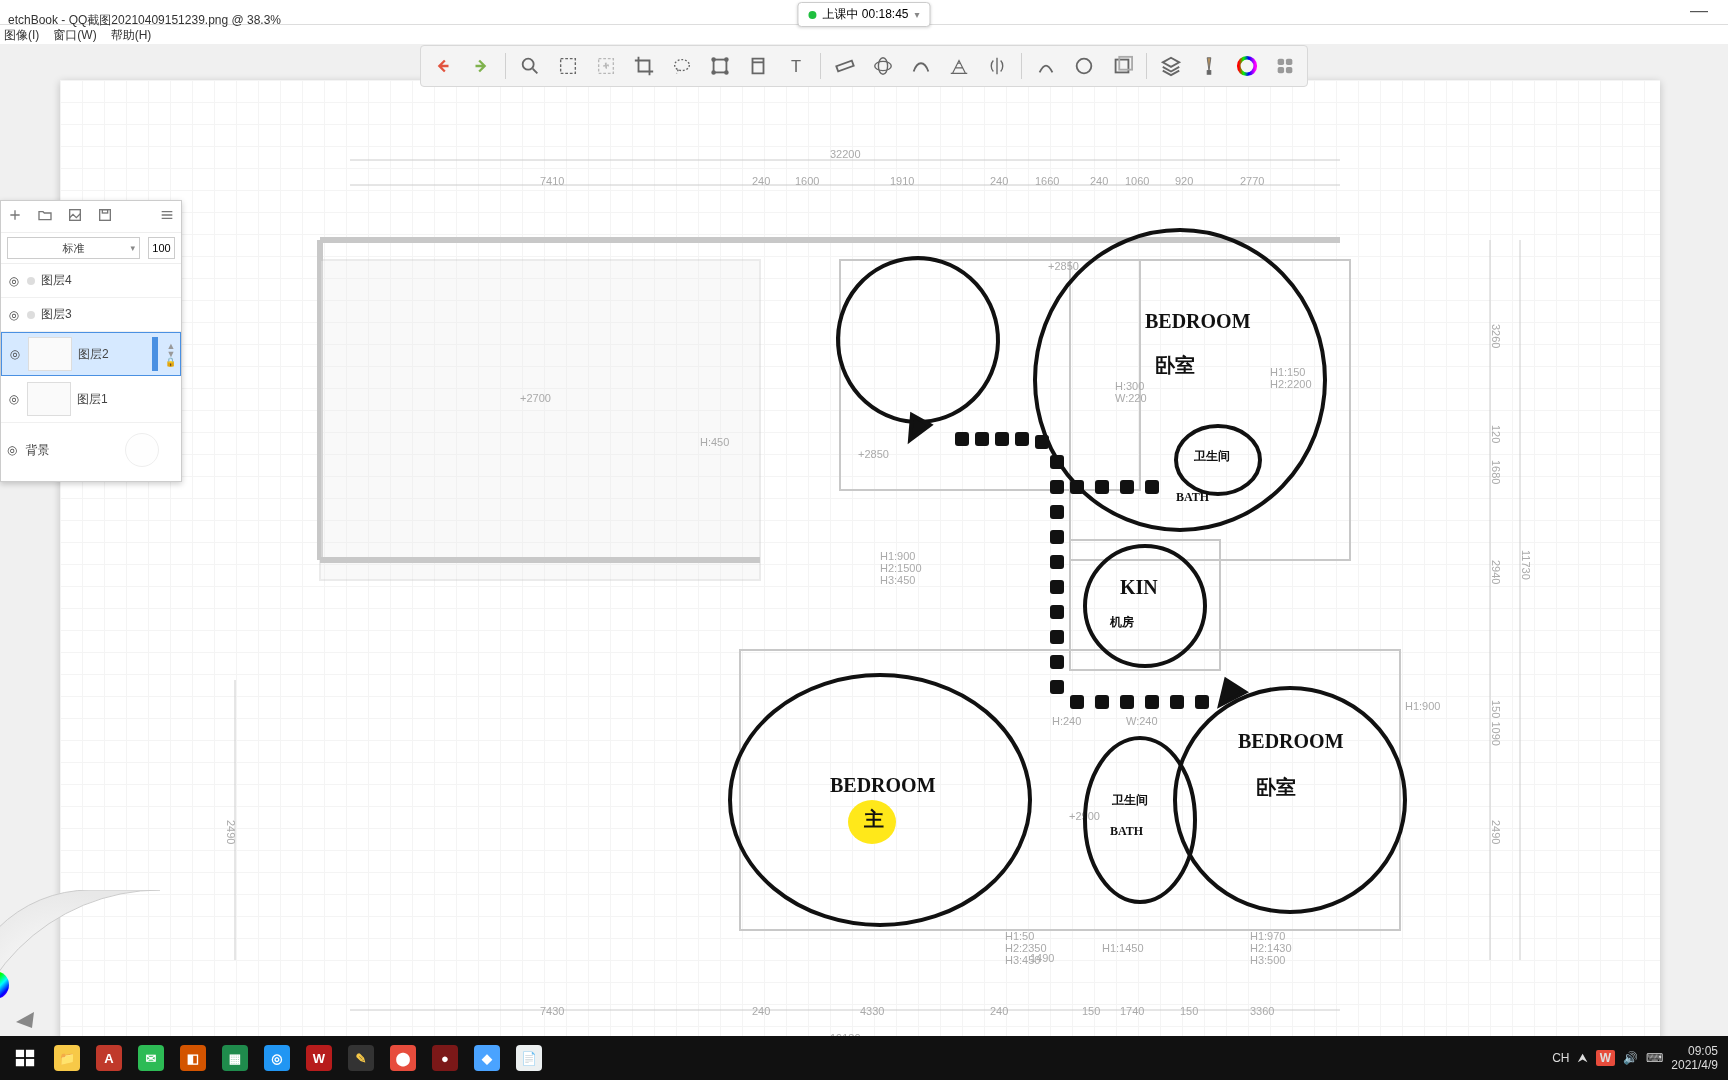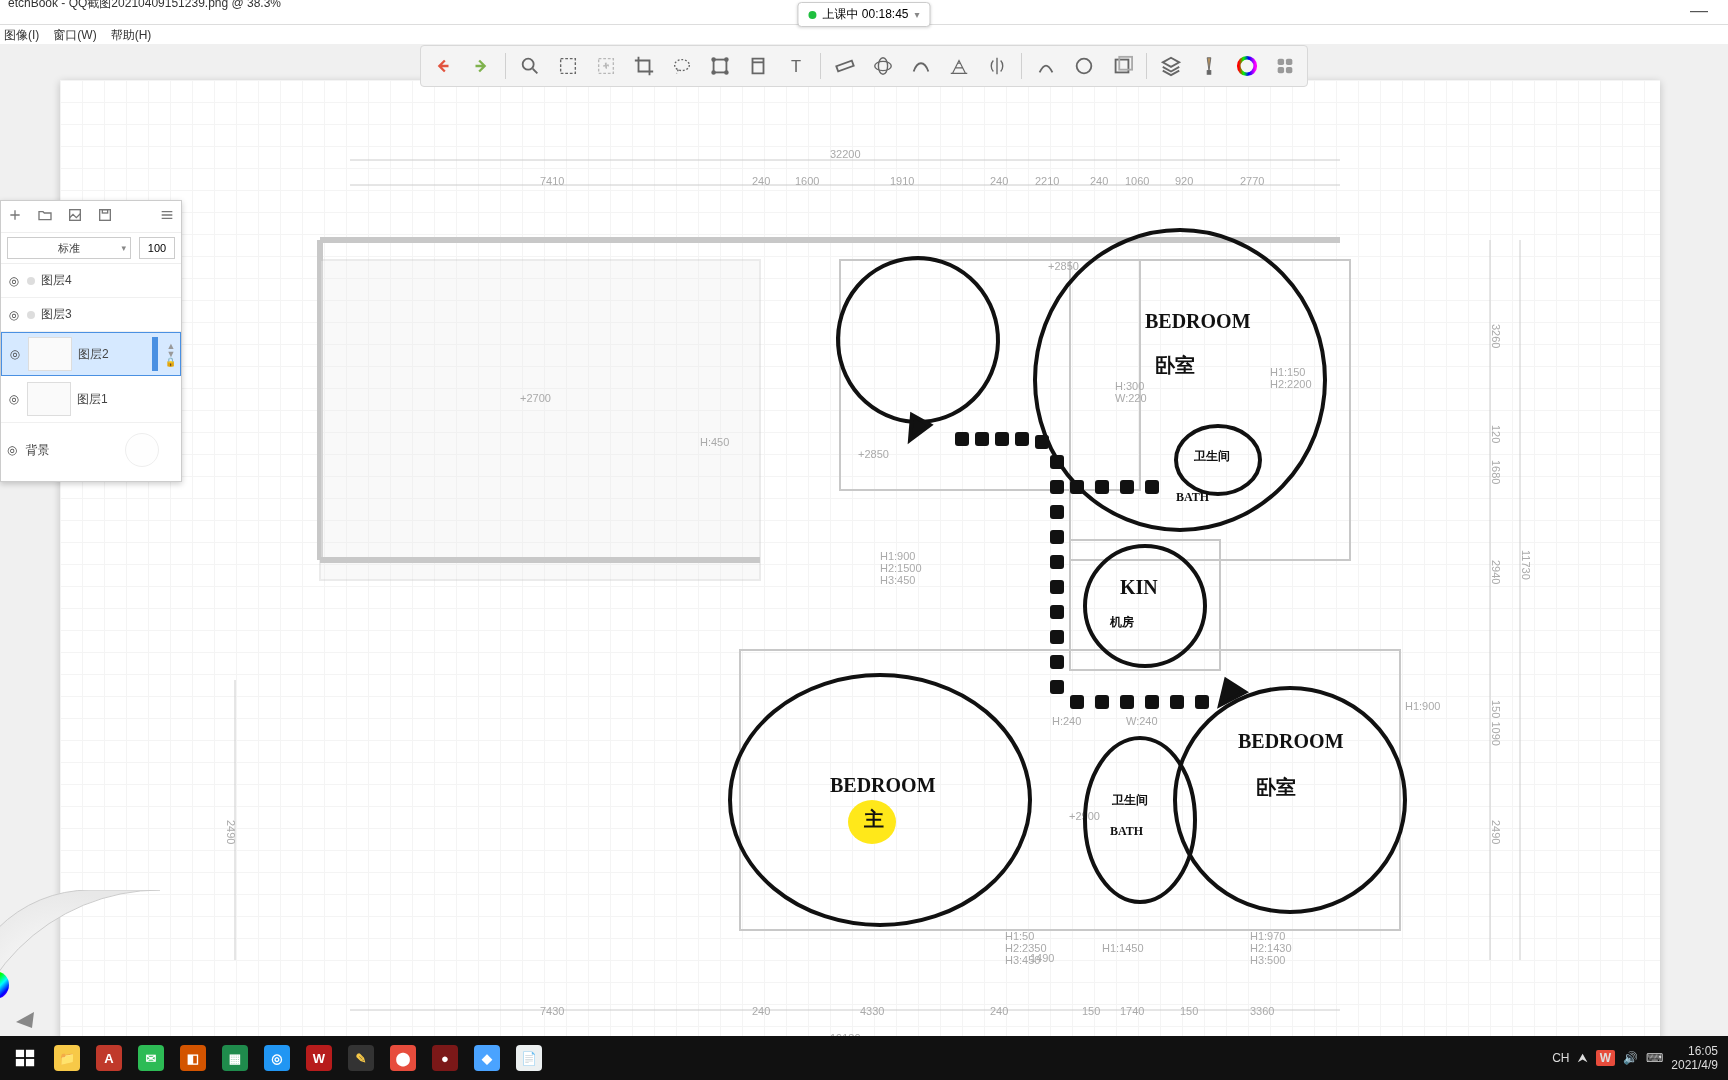--- a/index.html
+++ b/index.html
@@ -6,7 +6,7 @@
 body { width:1728px; height:1080px; overflow:hidden; background:#f0f0f0; position:relative; }
 
 
-.titlebar { height:22px; background:#fff; display:flex; align-items:flex-end; padding:12px 8px; font-size:12px; color:#333; border-bottom:1px solid #ddd; position:relative; }
+.titlebar { height:22px; background:#fff; display:flex; align-items:flex-start; padding:12px 8px; font-size:12px; color:#333; border-bottom:1px solid #ddd; position:relative; }
 .titlebar .minbtn { position:absolute; right:20px; top:0; font-size:18px; color:#555; }
 
 

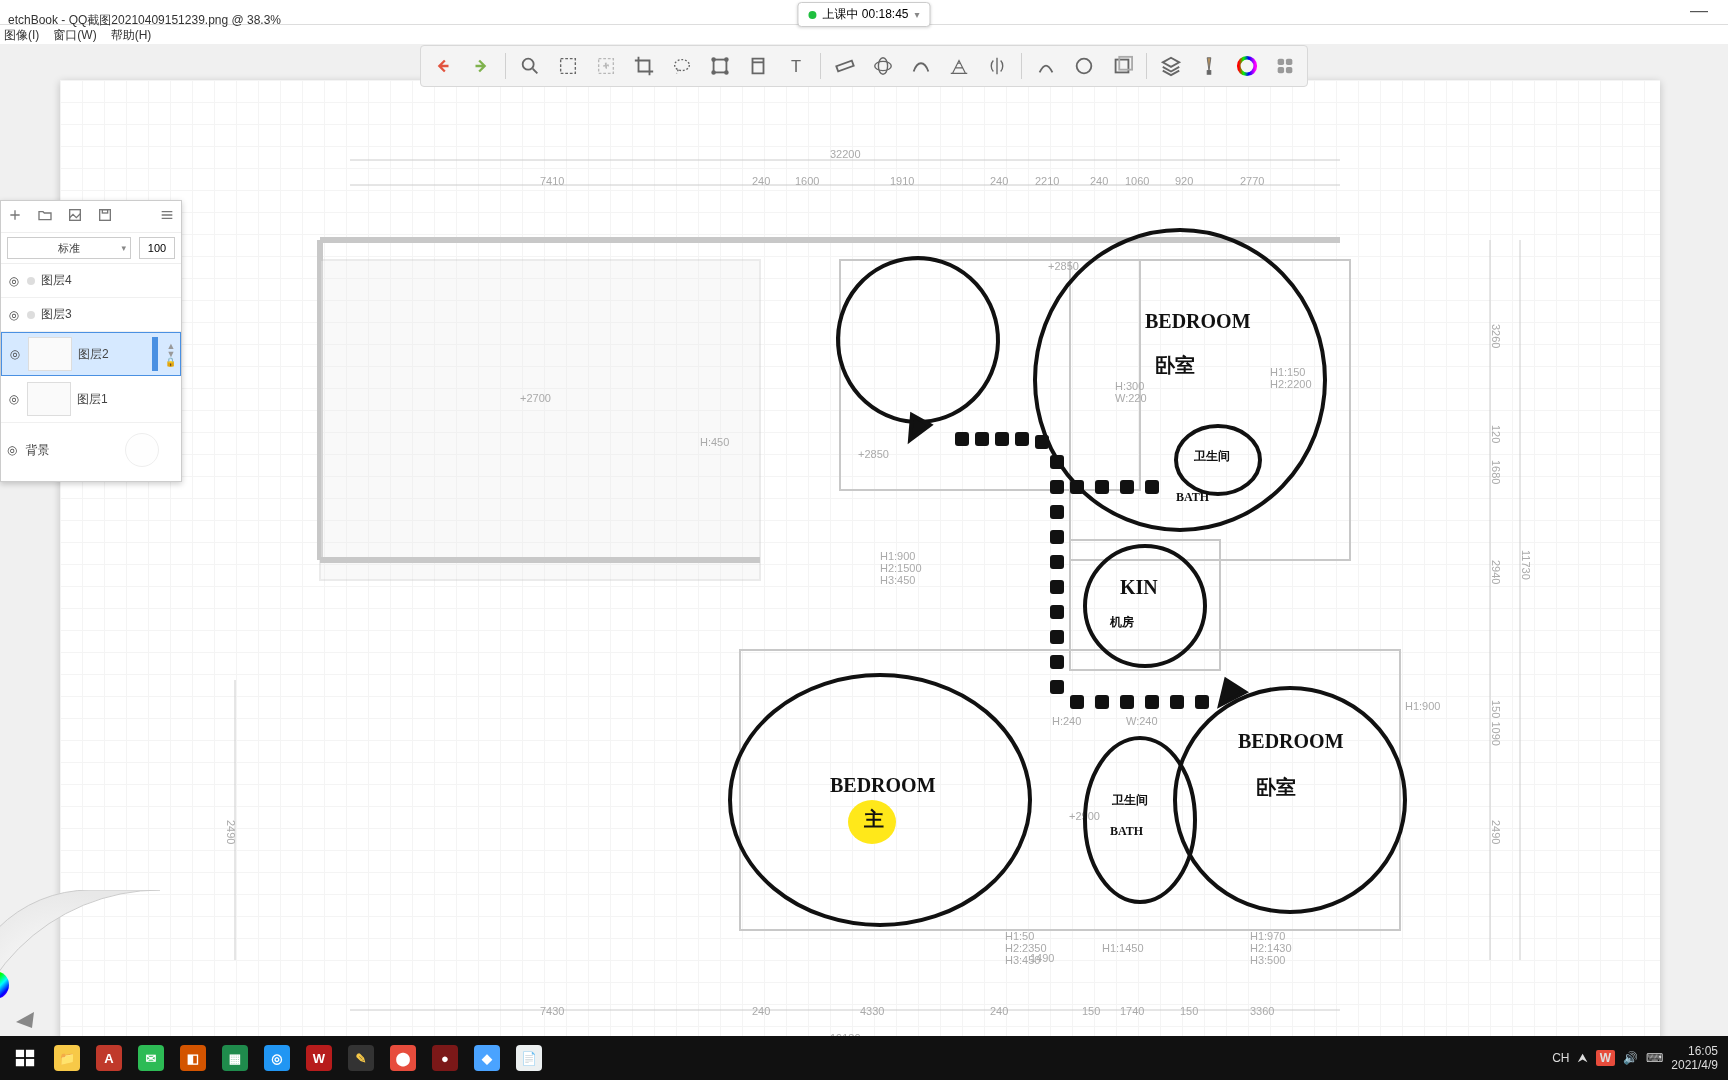--- a/index.html
+++ b/index.html
@@ -268,7 +268,7 @@
       <span class="dim" style="left:735px;top:95px">1600</span>
       <span class="dim" style="left:830px;top:95px">1910</span>
       <span class="dim" style="left:930px;top:95px">240</span>
-      <span class="dim" style="left:975px;top:95px">2210</span>
+      <span class="dim" style="left:975px;top:95px">1660</span>
       <span class="dim" style="left:1030px;top:95px">240</span>
       <span class="dim" style="left:1065px;top:95px">1060</span>
       <span class="dim" style="left:1115px;top:95px">920</span>

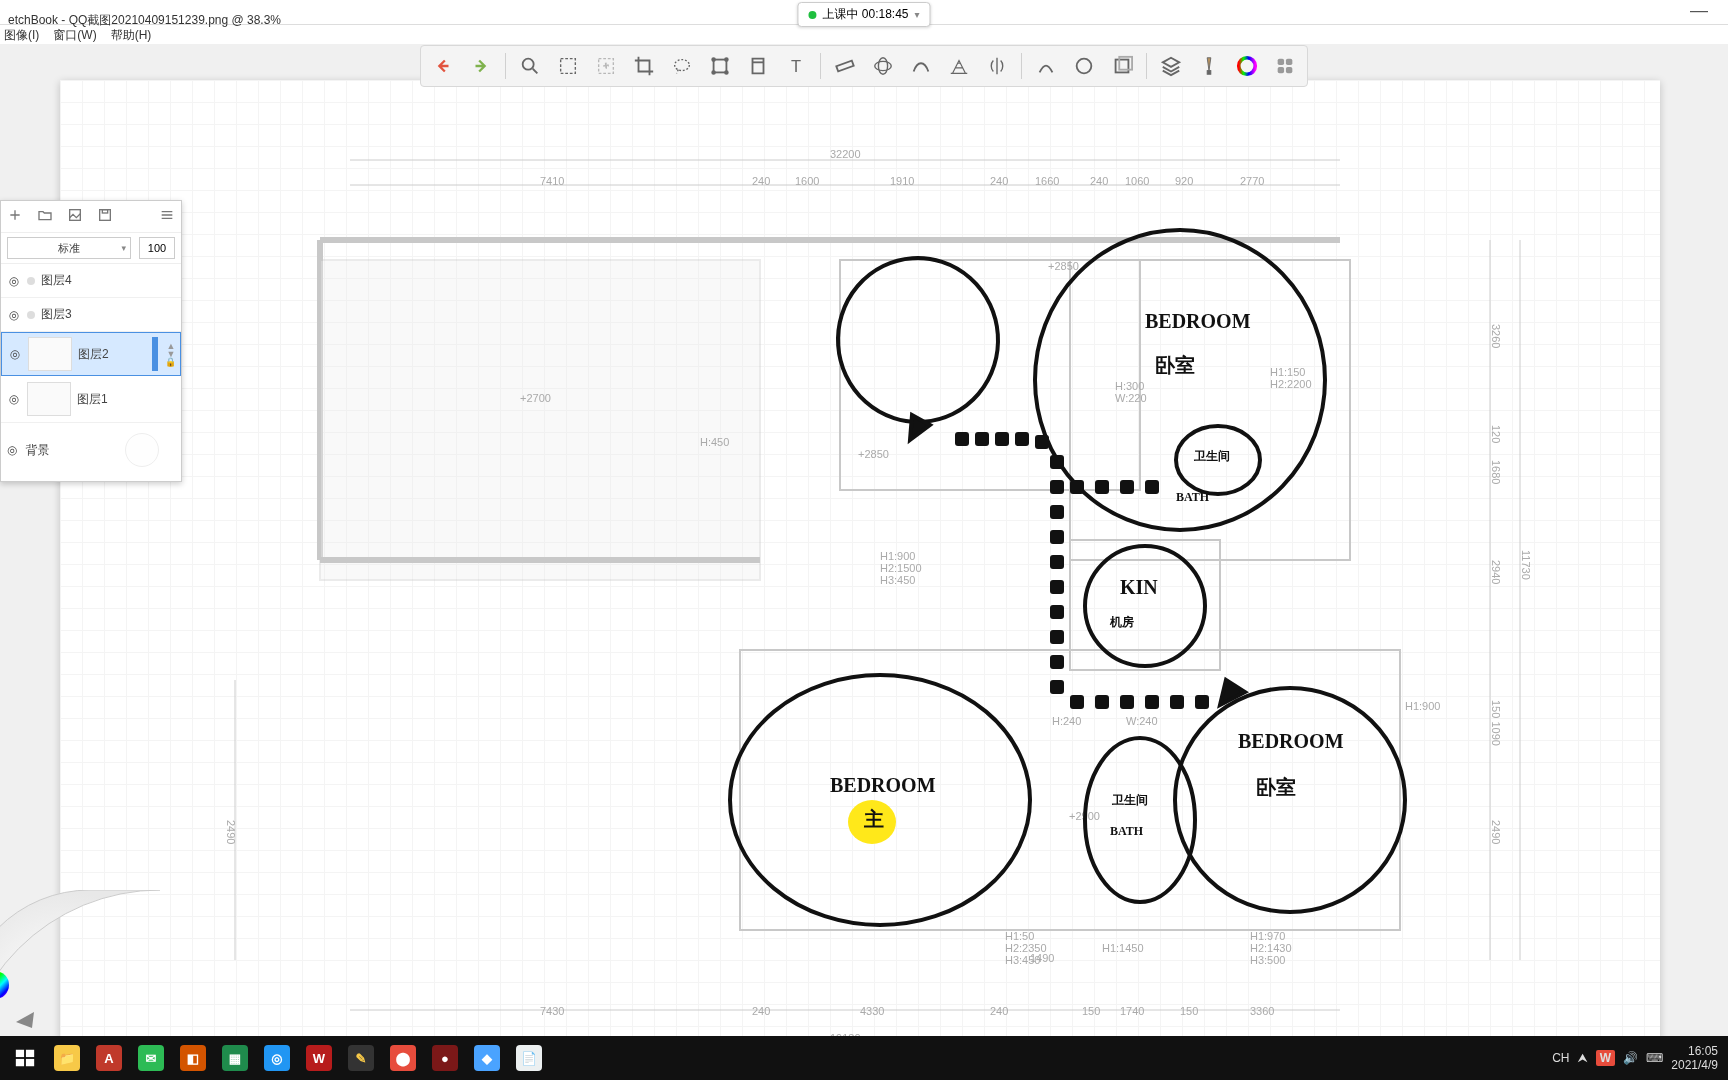--- a/index.html
+++ b/index.html
@@ -40,7 +40,7 @@
 .layers-row2 { display:flex; align-items:center; padding:4px 6px; gap:8px; border-bottom:1px solid #eee; }
 .layers-row2 .blend { flex:1; height:22px; border:1px solid #ccc; font-size:11px; display:flex; align-items:center; justify-content:center; position:relative; }
 .layers-row2 .blend::after { content:"▾"; position:absolute; right:4px; font-size:9px; color:#888; }
-.layers-row2 .opac { width:36px; height:22px; border:1px solid #ccc; font-size:11px; text-align:center; }
+.layers-row2 .opac { width:27px; height:22px; border:1px solid #ccc; font-size:11px; text-align:center; }
 .layer-item { display:flex; align-items:center; padding:6px 6px; border-bottom:1px solid #f0f0f0; gap:6px; min-height:34px; }
 .layer-item .eye { width:14px;height:14px;border-radius:50%;display:flex;align-items:center;justify-content:center;}
 .layer-item .dot { width:8px;height:8px;border-radius:50%;background:#ddd;}

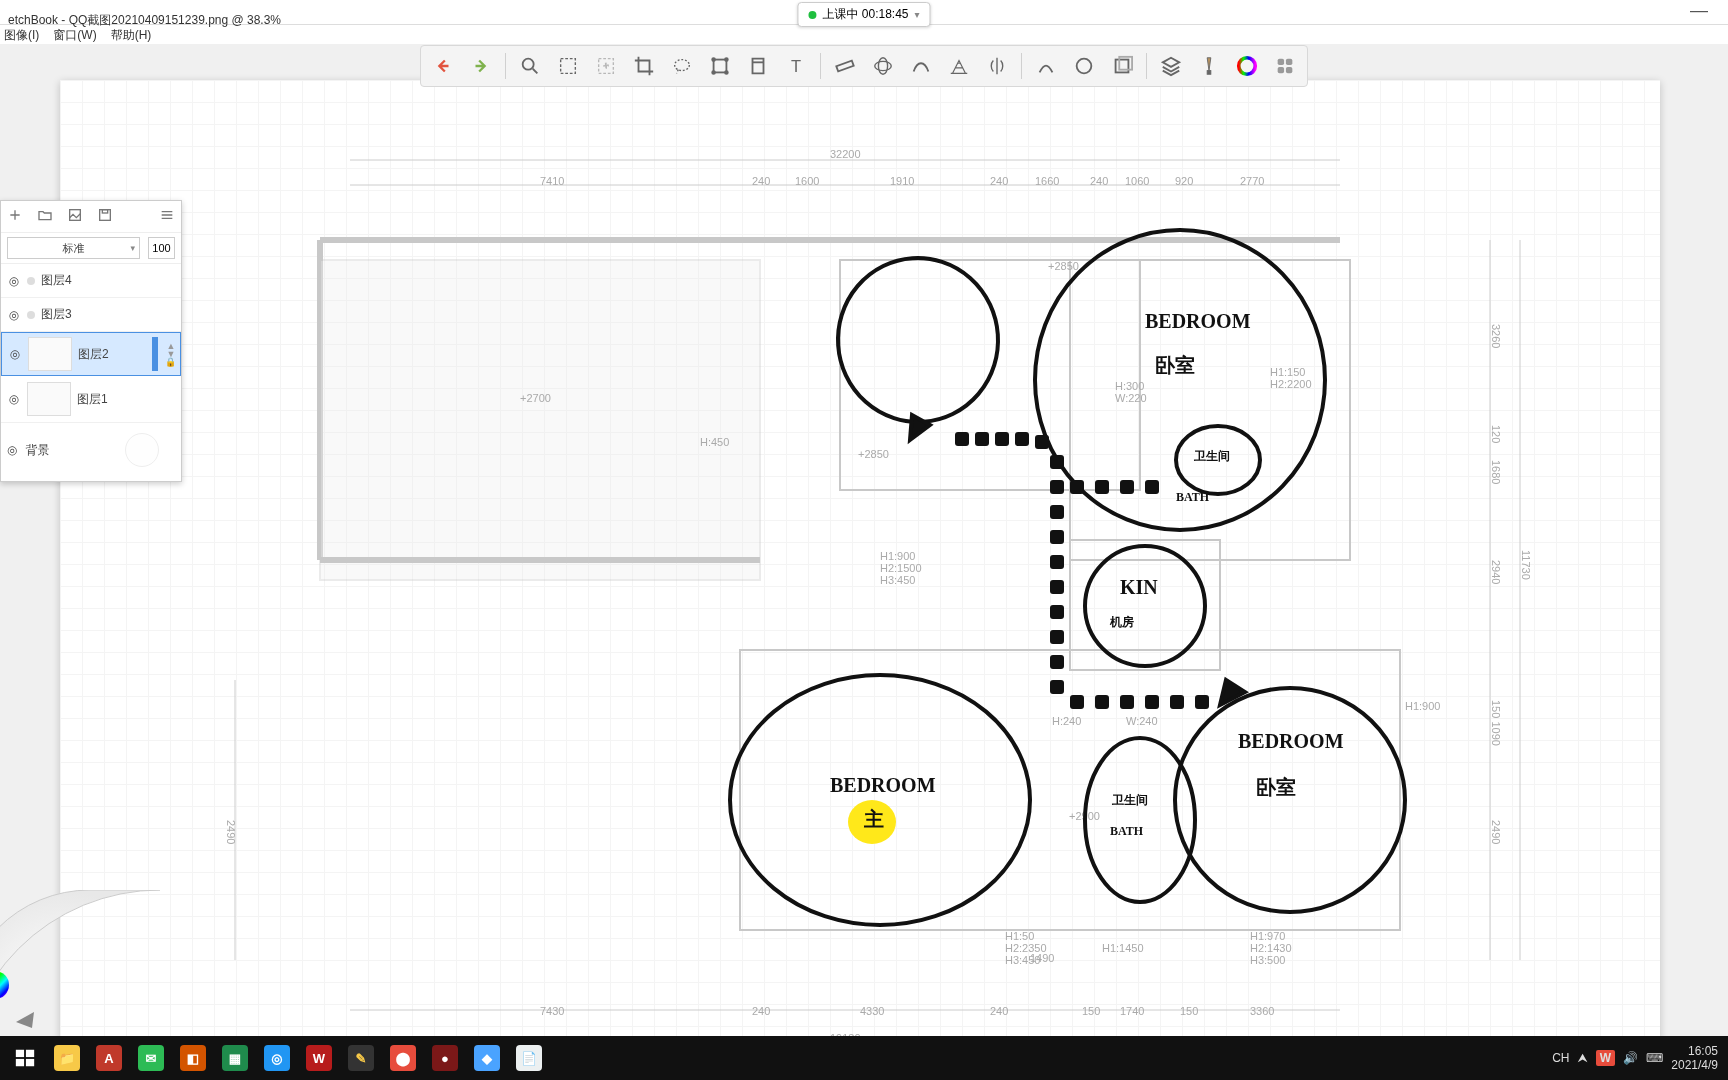--- a/index.html
+++ b/index.html
@@ -509,7 +509,7 @@
     <span>🔊</span>
     <span>⌨</span>
     <div class="time">
-      <div>16:05</div>
+      <div>09:05</div>
       <div>2021/4/9</div>
     </div>
   </div>

